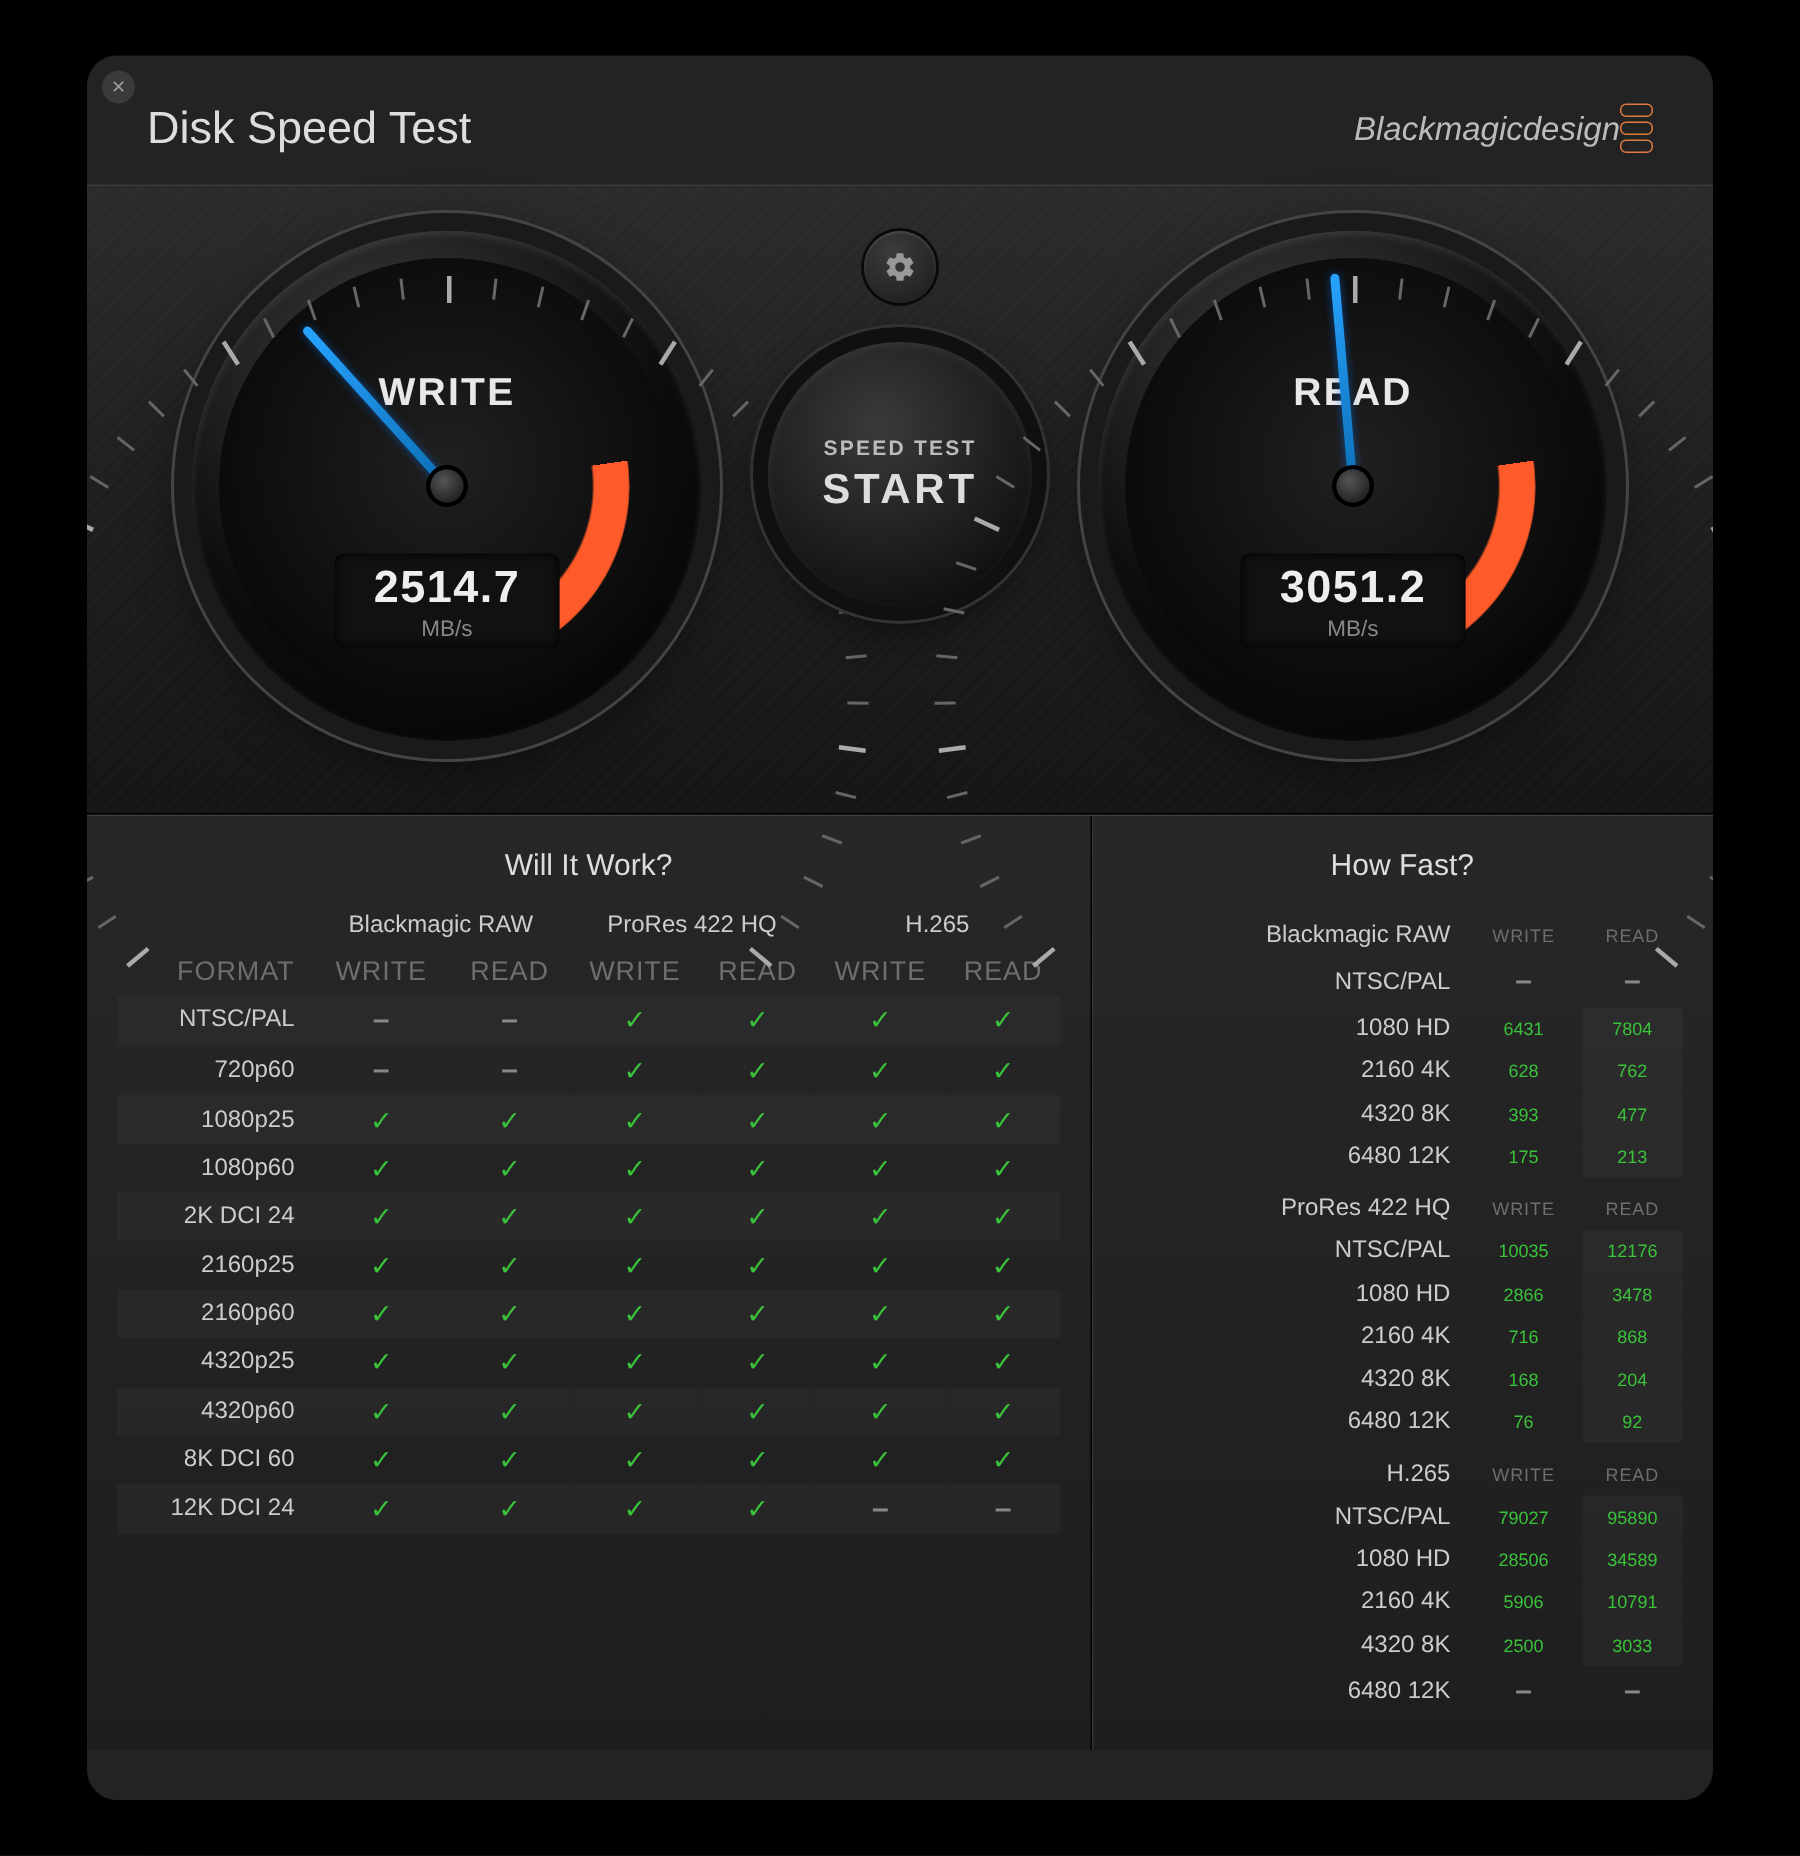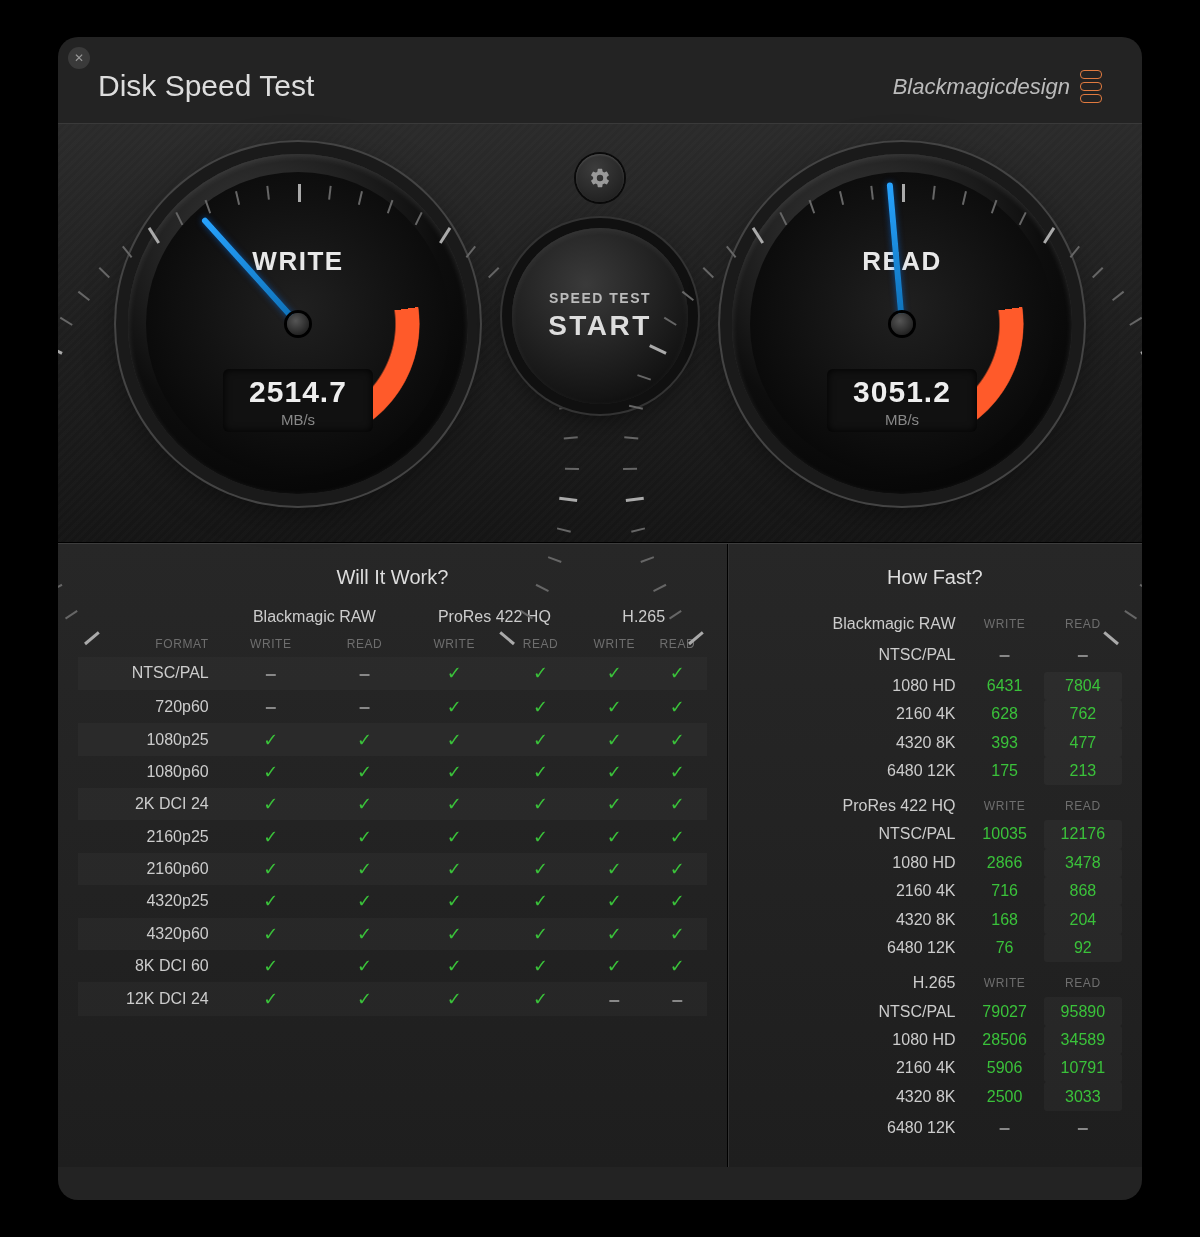--- a/index.html
+++ b/index.html
@@ -6,7 +6,7 @@
   body{background:#000;width:1200px;height:1237px;overflow:hidden;display:flex;align-items:center;justify-content:center;}
   .window{width:1084px;height:1163px;background:#232323;border-radius:20px;position:relative;overflow:hidden;box-shadow:0 10px 60px rgba(0,0,0,.8);}
   .close-btn{position:absolute;top:10px;left:10px;width:22px;height:22px;border-radius:50%;background:#3a3a3a;display:flex;align-items:center;justify-content:center;color:#999;font-size:12px;cursor:pointer;}
-  .header{padding:32px 40px 20px 40px;display:flex;justify-content:space-between;align-items:flex-end;}
+  .header{padding:32px 40px 20px 40px;display:flex;justify-content:space-between;align-items:flex-start;}
   .title{font-size:30px;font-weight:300;color:#ddd;}
   .brand{font-size:22px;font-weight:300;font-style:italic;color:#bbb;display:flex;align-items:center;gap:10px;}
   .brand-dots{display:flex;flex-direction:column;gap:3px;}

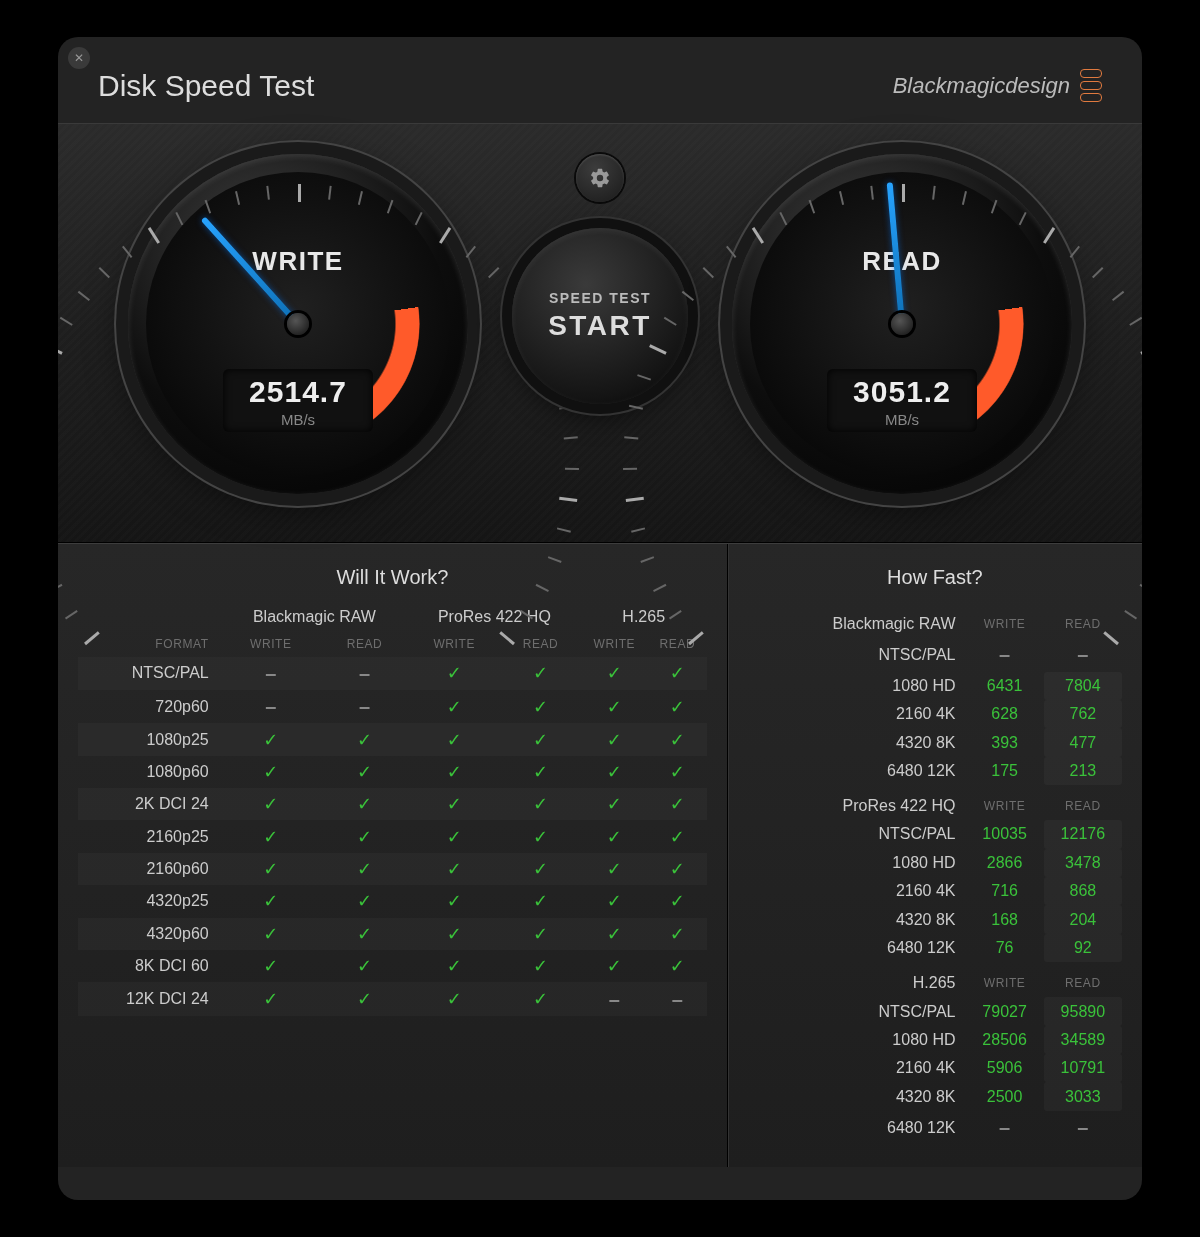--- a/index.html
+++ b/index.html
@@ -8,7 +8,7 @@
   .close-btn{position:absolute;top:10px;left:10px;width:22px;height:22px;border-radius:50%;background:#3a3a3a;display:flex;align-items:center;justify-content:center;color:#999;font-size:12px;cursor:pointer;}
   .header{padding:32px 40px 20px 40px;display:flex;justify-content:space-between;align-items:flex-start;}
   .title{font-size:30px;font-weight:300;color:#ddd;}
-  .brand{font-size:22px;font-weight:300;font-style:italic;color:#bbb;display:flex;align-items:center;gap:10px;}
+  .brand{font-size:22px;font-weight:300;font-style:italic;color:#bbb;display:flex;align-items:center;}
   .brand-dots{display:flex;flex-direction:column;gap:3px;}
   .brand-dots span{width:22px;height:9px;border-radius:4px;border:1.5px solid #e07a3f;}
   .gauges{height:420px;position:relative;background:

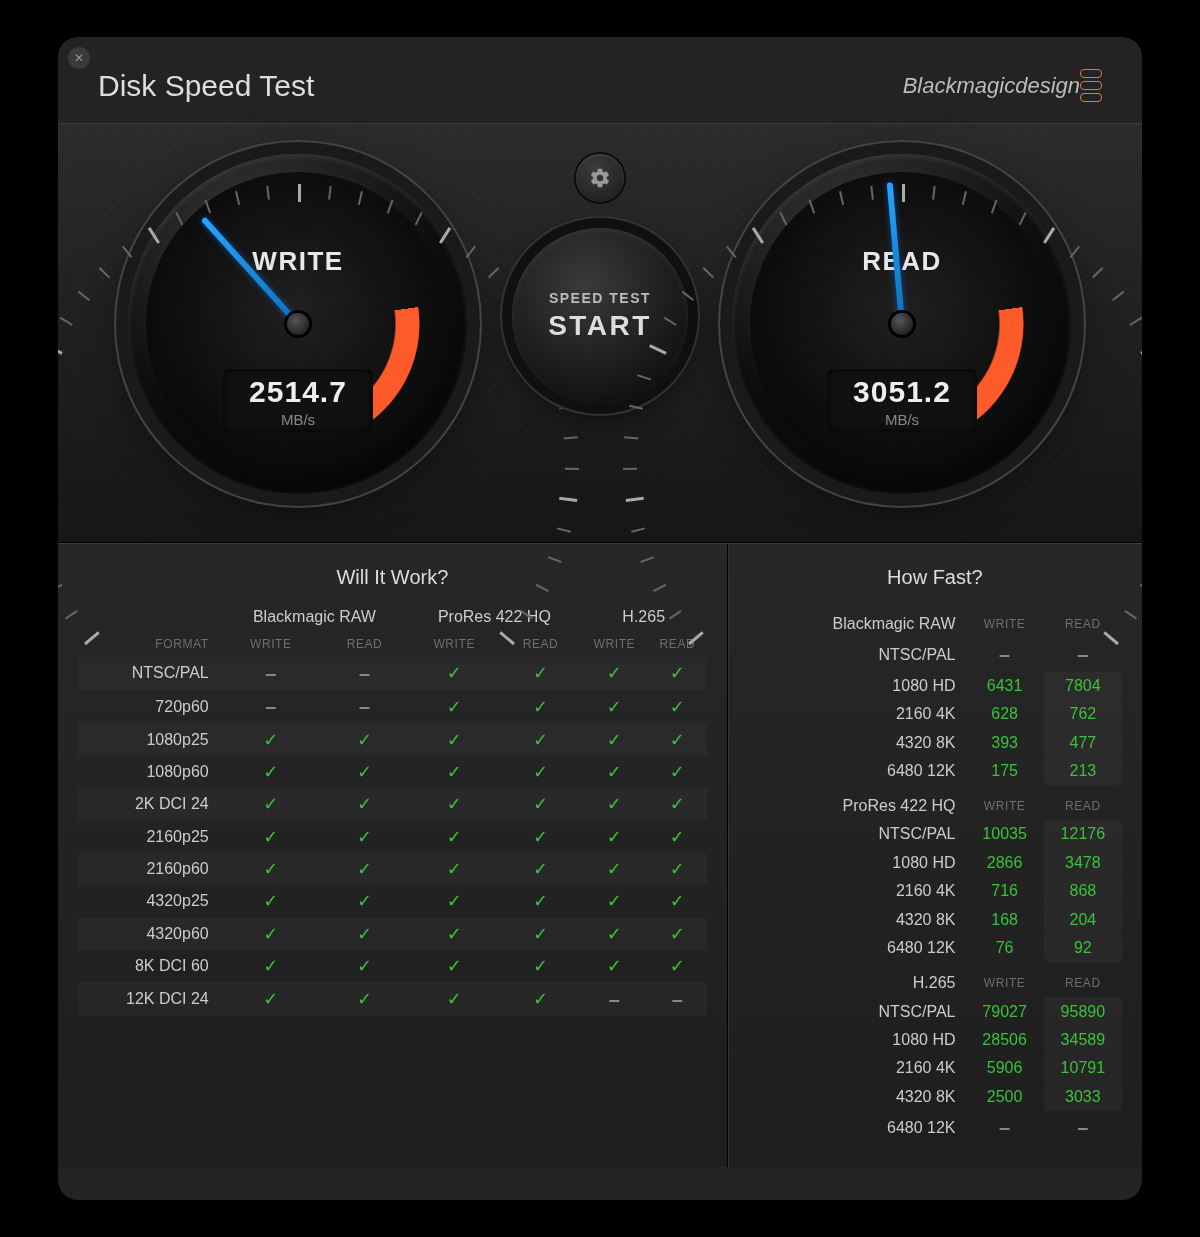--- a/index.html
+++ b/index.html
@@ -49,7 +49,7 @@
   table{width:100%;border-collapse:collapse;}
   th,td{text-align:center;font-size:15px;padding:5.2px 2px;white-space:nowrap;}
   .ww thead .grp th{color:#ccc;font-weight:500;font-size:16px;padding-bottom:6px;}
-  .ww thead .sub th{color:#6e6e6e;font-size:12px;letter-spacing:.6px;font-weight:500;}
+  .ww thead .sub th{color:#6e6e6e;font-size:18px;letter-spacing:.6px;font-weight:500;}
   .ww tbody td:first-child{text-align:right;color:#ccc;font-size:16px;padding-right:12px;}
   .ww tbody tr:nth-child(odd){background:rgba(255,255,255,.028);}
   .check{color:#3ac23a;font-size:18px;}

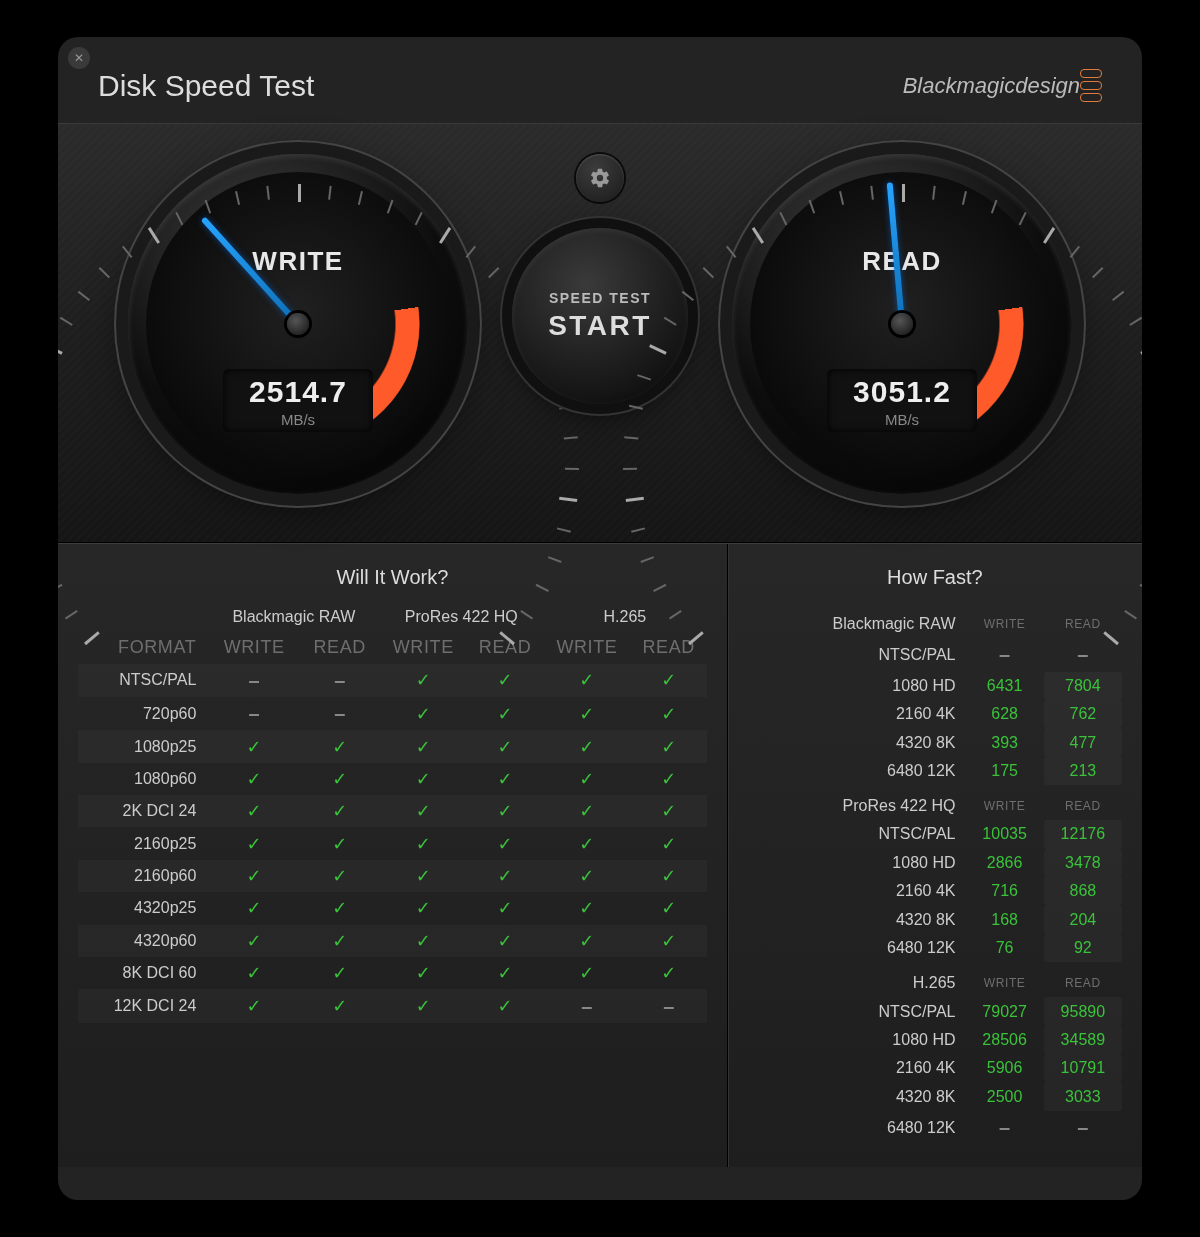--- a/index.html
+++ b/index.html
@@ -59,7 +59,7 @@
   .hf .section td:first-child{text-align:right;padding-right:10px;font-weight:500;}
   .hf .section .mini{color:#6e6e6e;font-size:12px;letter-spacing:.6px;}
   .hf .row td:first-child{text-align:right;color:#ccc;font-size:16px;padding-right:10px;}
-  .hf .row td.val{color:#3ac23a;font-size:16px;text-align:center;}
+  .hf .row td.val{color:#3ac23a;font-size:12px;text-align:center;}
   .hf .row td.val.read{background:rgba(255,255,255,.035);border-radius:3px;}
   .hf .row td.dashc{color:#888;font-size:20px;font-weight:600;}
 </style>

